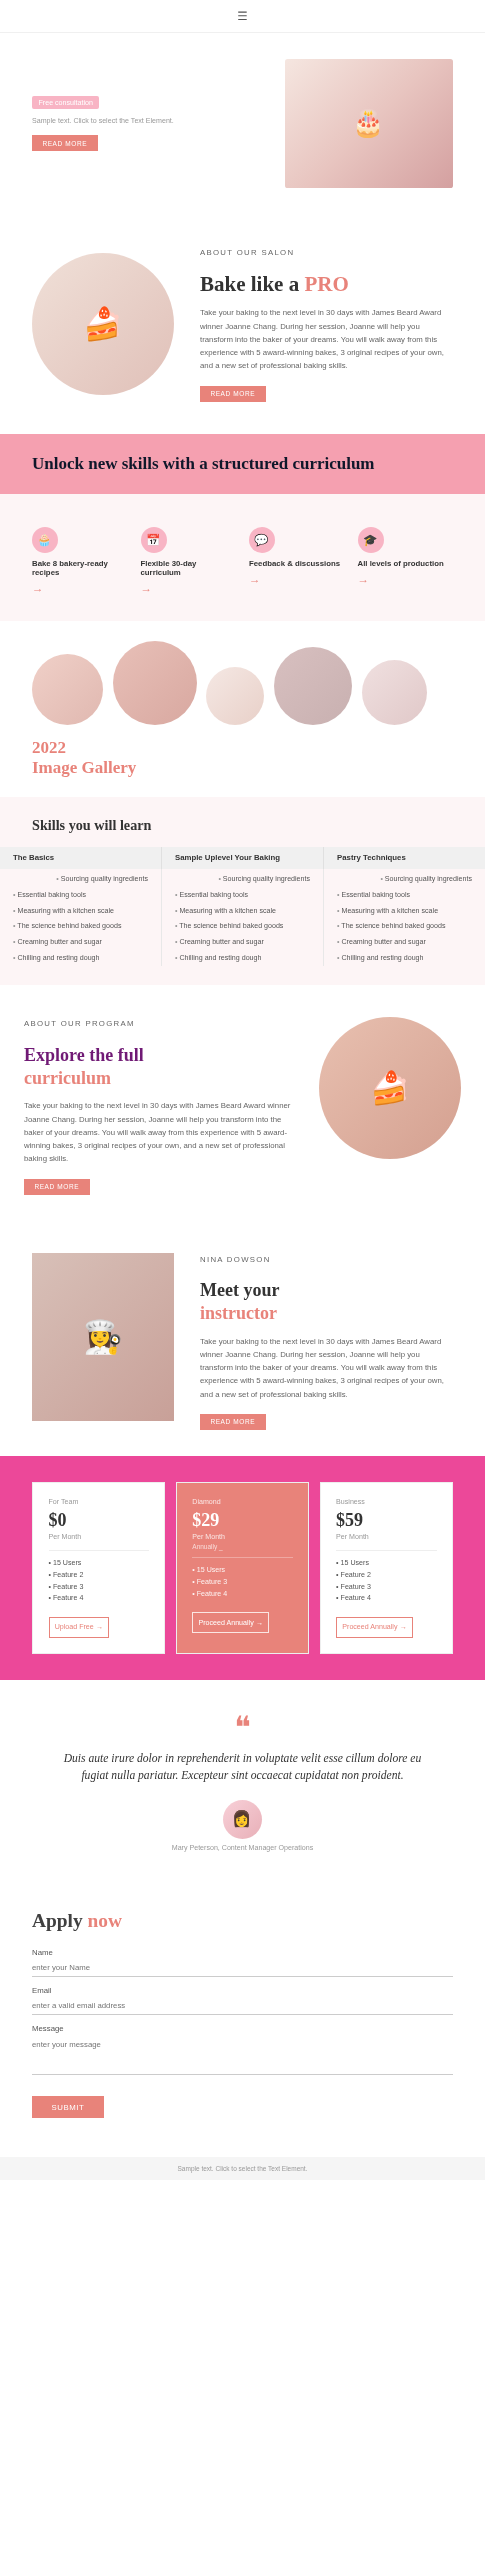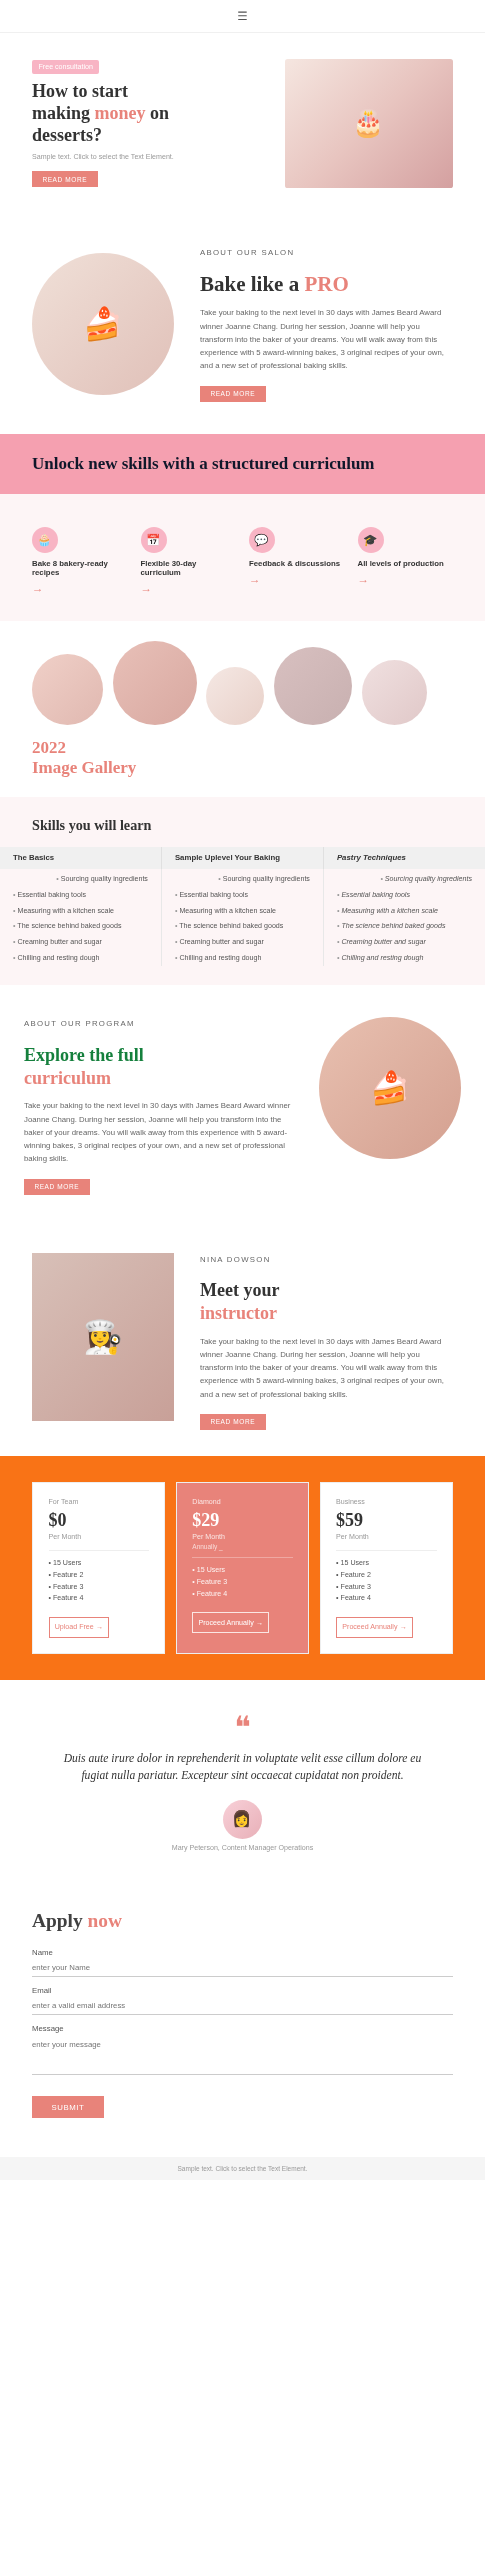--- a/index.html
+++ b/index.html
@@ -516,11 +516,6 @@
 <section class="hero">
   <div class="hero-content">
     <span class="free-consultation">Free consultation</span>
-    <h1>
-      <span>How to start</span><br>
-      <span>making </span><span class="money">money</span><span> on</span><br>
-      <span>desserts?</span>
-    </h1>
     <p class="hero-subtitle">Sample text. Click to select the Text Element.</p>
     <button class="btn-pink">READ MORE</button>
   </div>

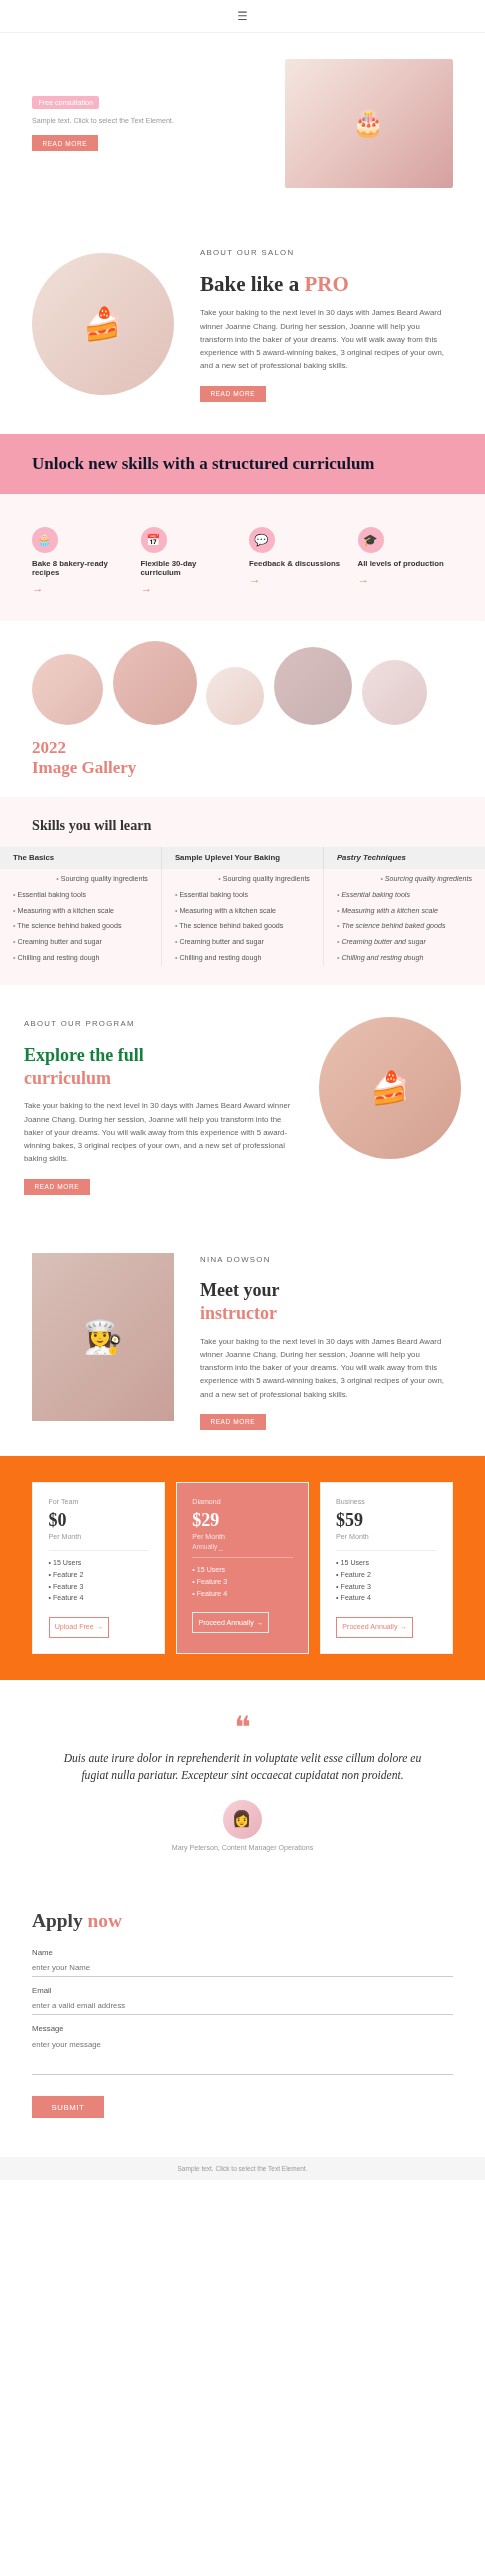--- a/index.html
+++ b/index.html
@@ -215,7 +215,7 @@
       vertical-align: top;
     }
     .skills-table tr:first-child td { padding-top: 6.5px; text-align: right; }
-    .skills-table td:last-child, .skills-table th:last-child { border-right: none; font-style: italic; }
+    .skills-table td:last-child, .skills-table th:last-child { border-right: none; }
     .bullet::before { content: "• "; color: #999; }
 
     

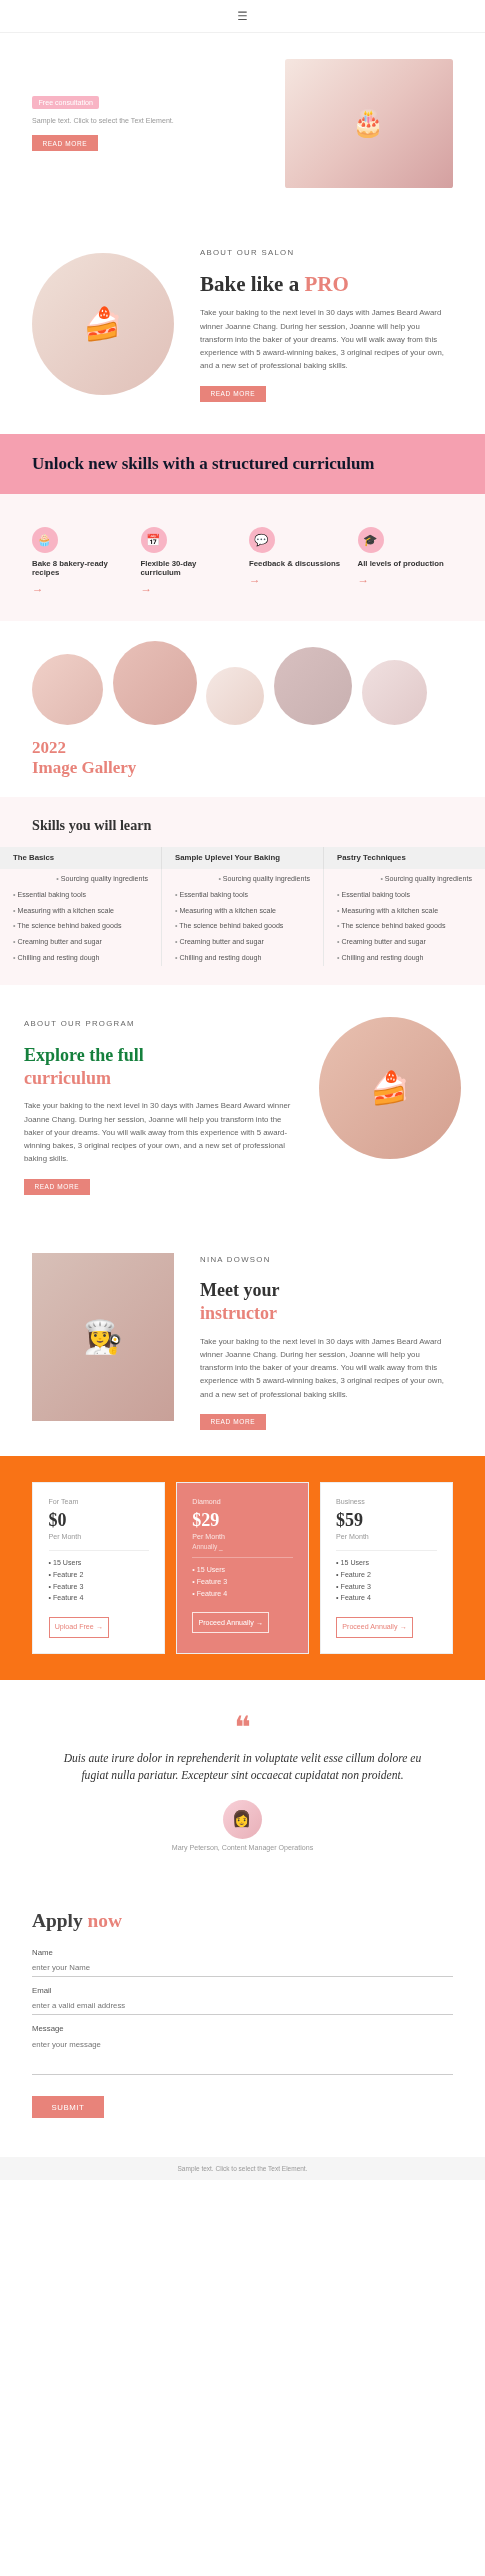--- a/index.html
+++ b/index.html
@@ -239,7 +239,7 @@
       line-height: 1.3;
       margin-bottom: 9px;
     }
-    .explore-content h2 span { color: #15803d; }
+    .explore-content h2 span { color: #701a75; }
     .explore-content p {
       font-family: Arial, sans-serif;
       font-size: 7.8px;

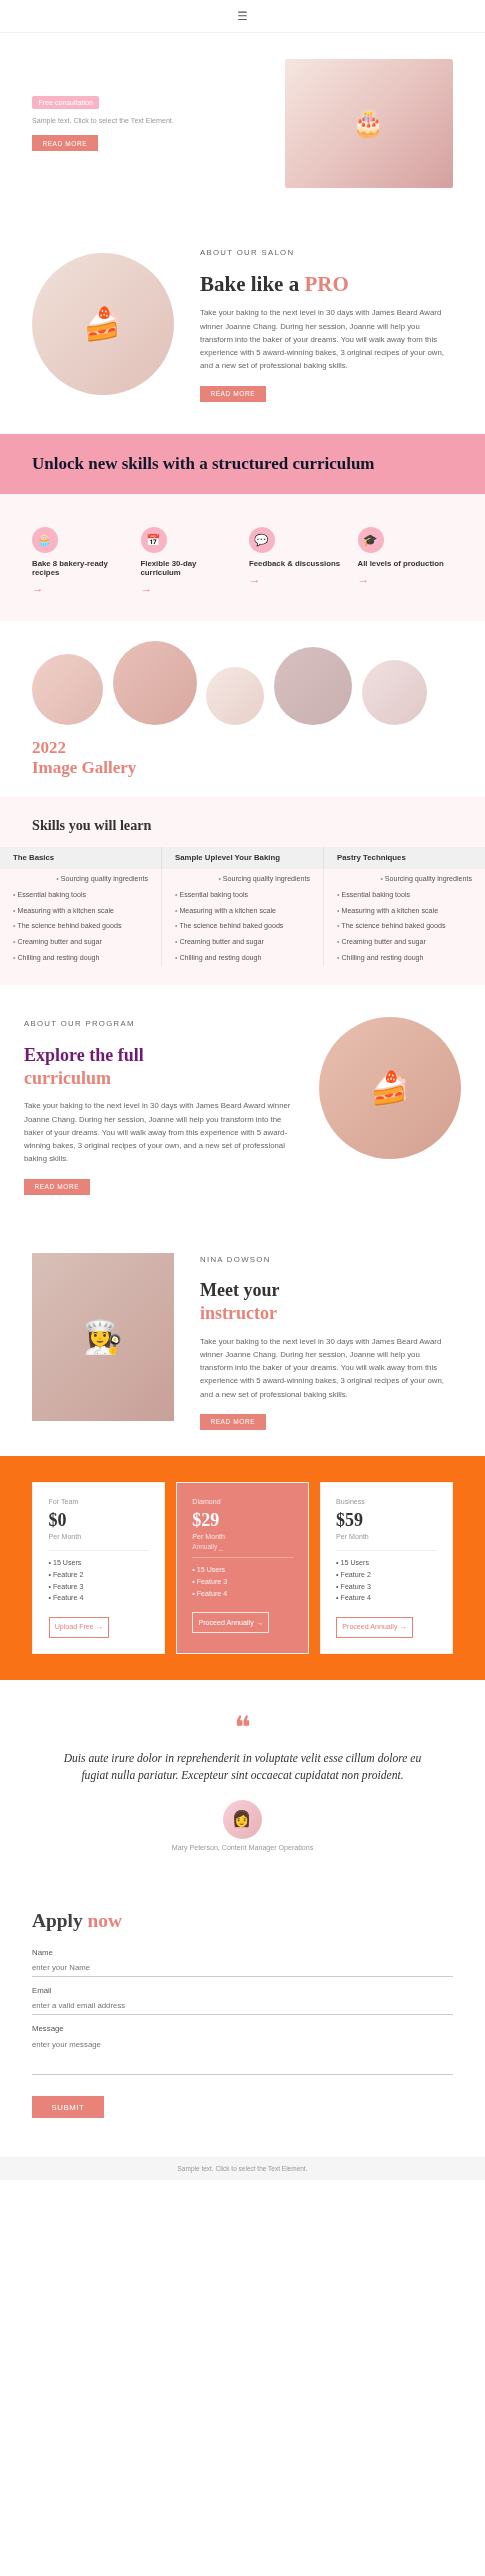--- a/index.html
+++ b/index.html
@@ -303,7 +303,7 @@
 
     
     .pricing-section {
-      background: #f97316;
+      background: #ec4899;
       padding: 26px 32px;
     }
     .pricing-grid {

